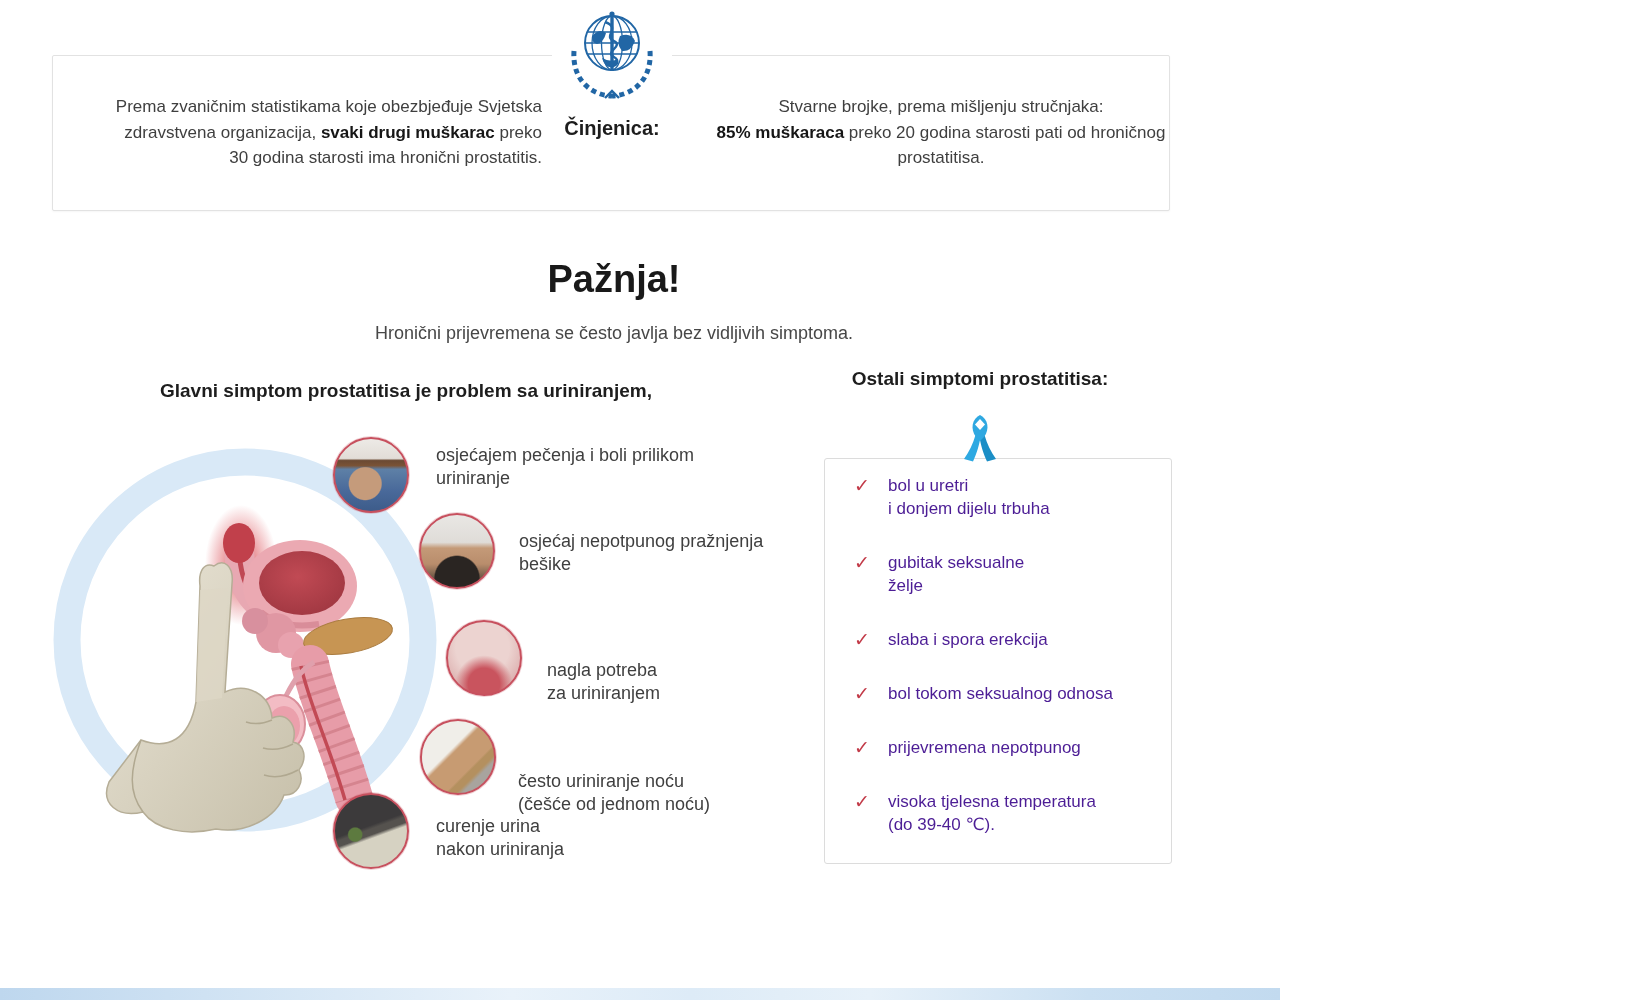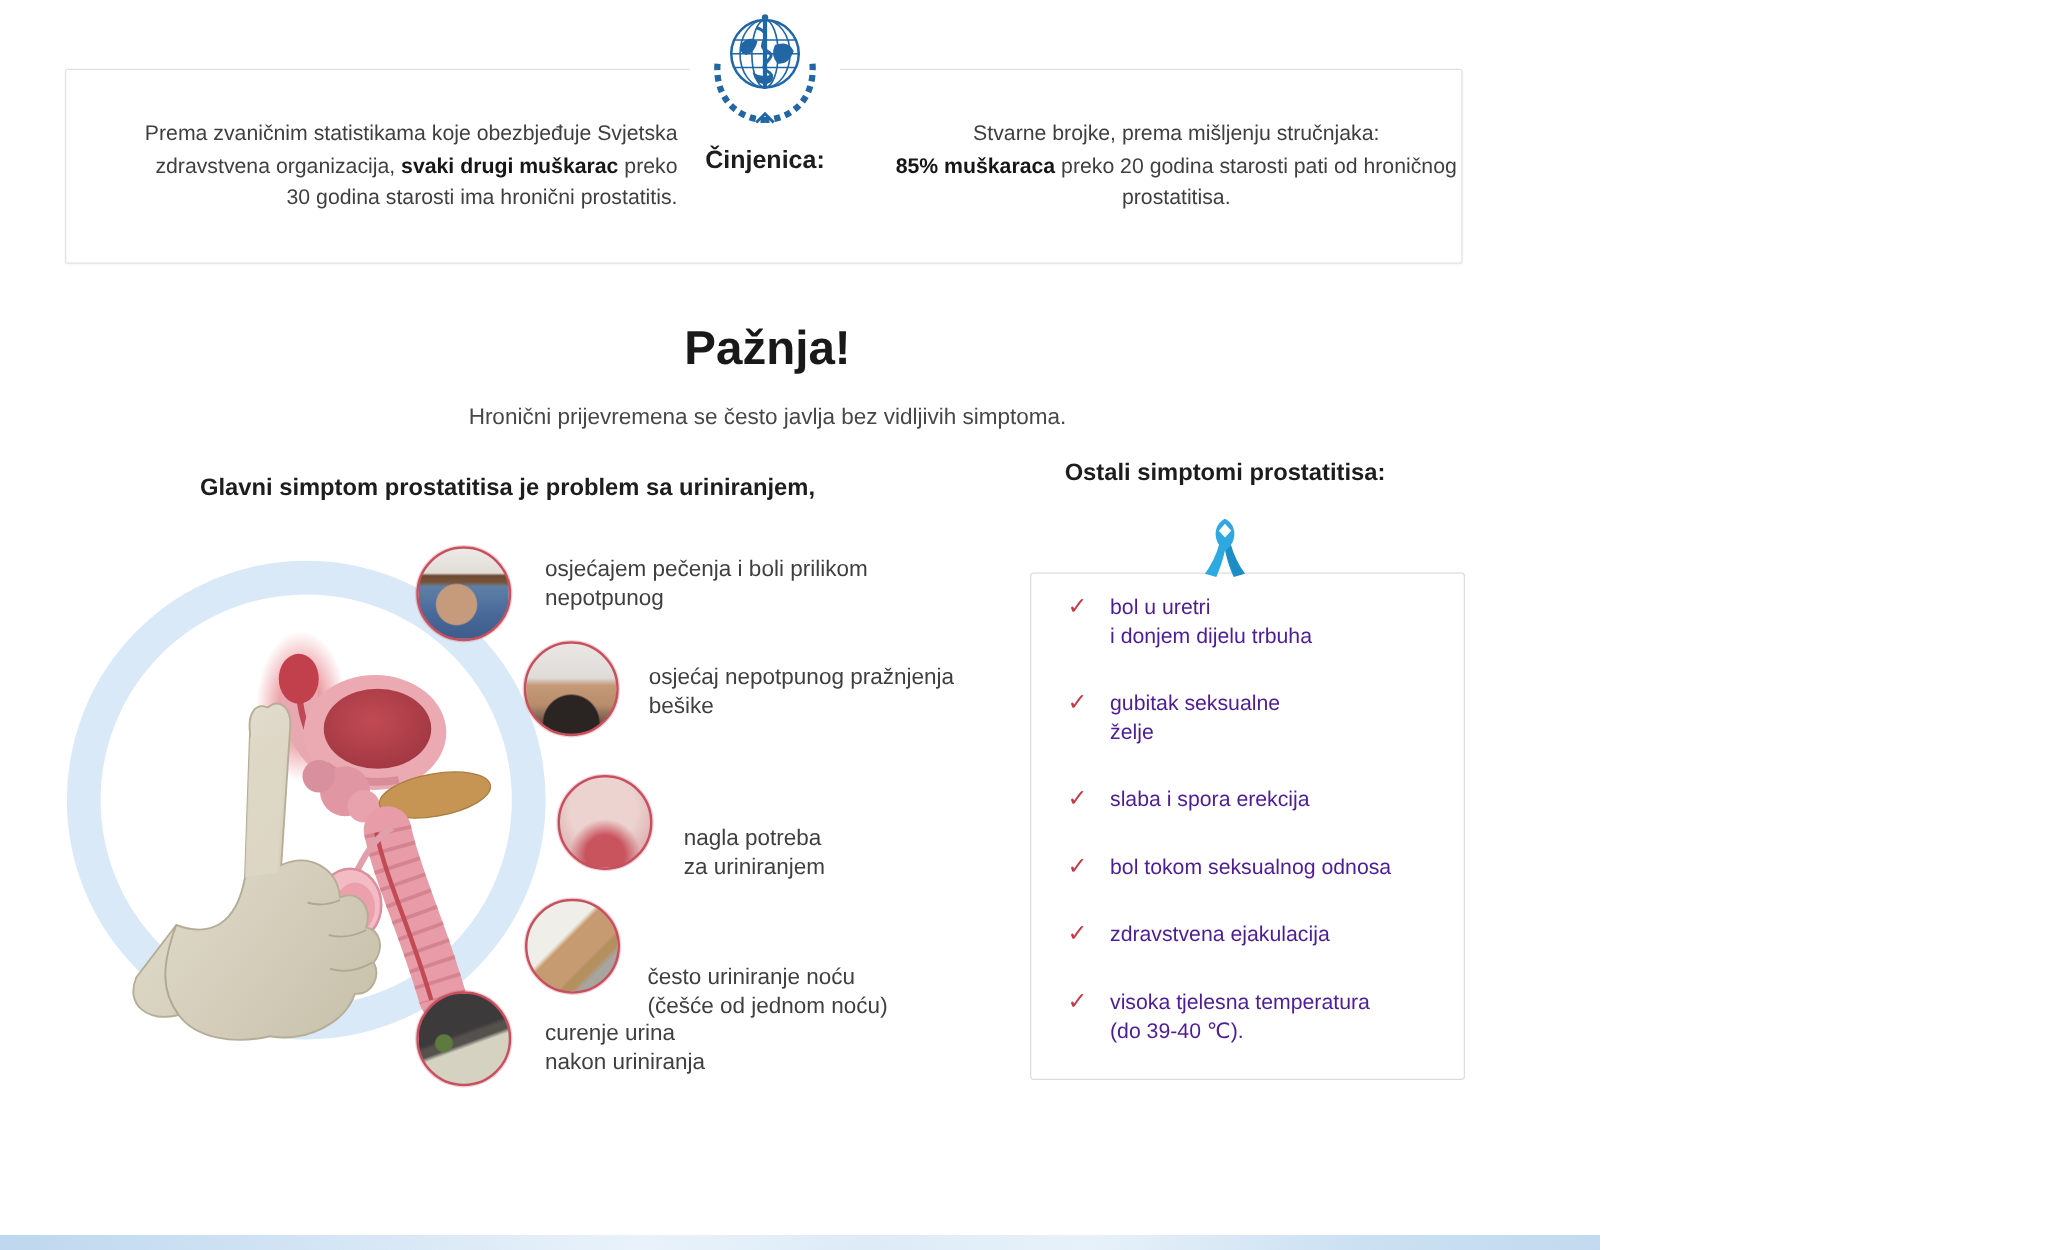--- a/index.html
+++ b/index.html
@@ -191,7 +191,7 @@
 
   <div class="sym-text" style="left:436px; top:444px;">
     <div>osjećajem pečenja i boli prilikom</div>
-    <div>nepotpunog</div>
+    <div>uriniranje</div>
   </div>
   <div class="sym-text" style="left:519px; top:530px;">
     <div>osjećaj nepotpunog pražnjenja</div>

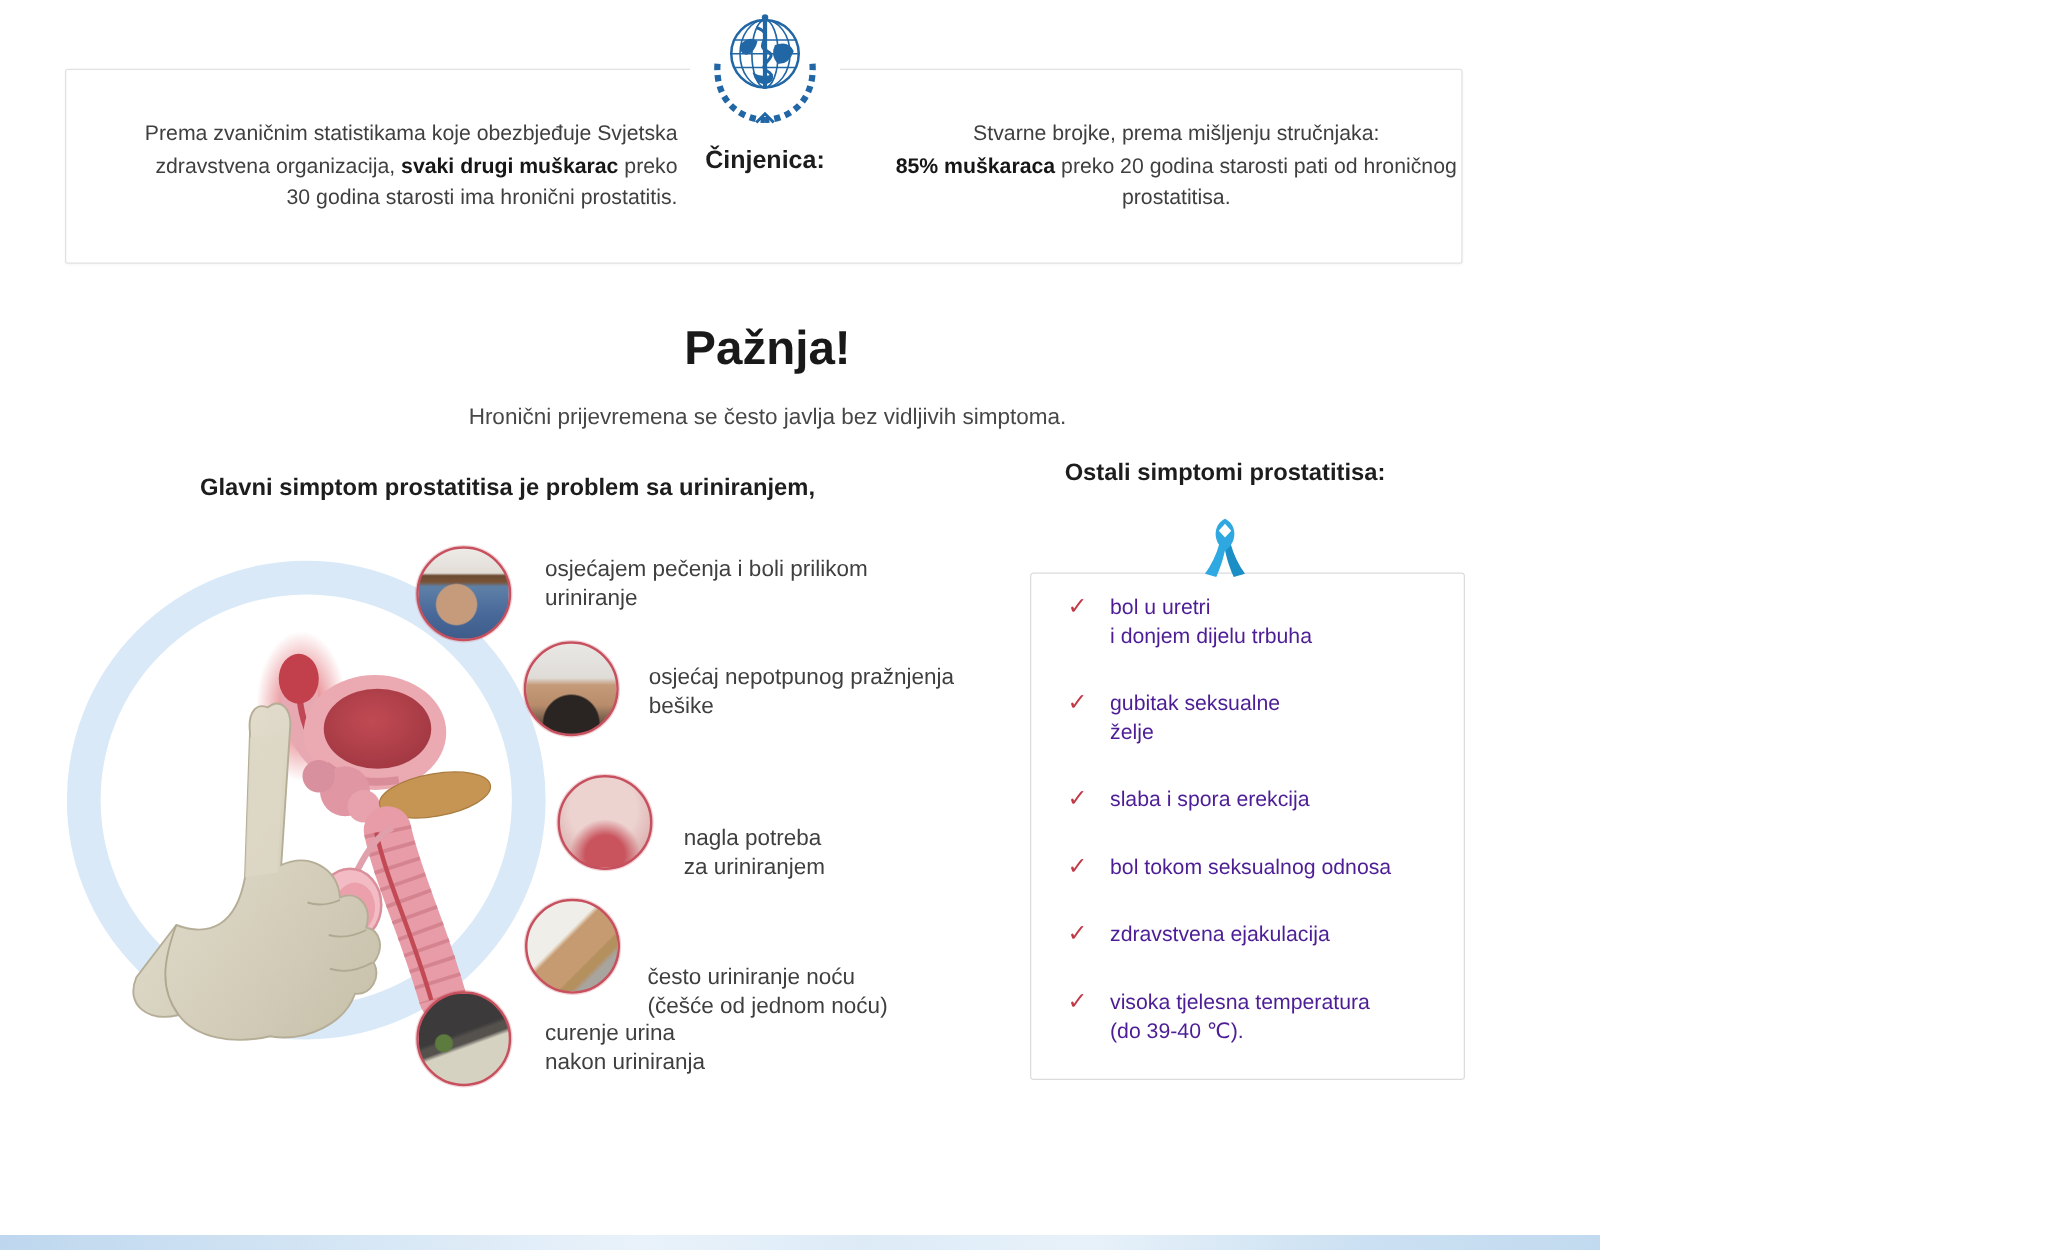--- a/index.html
+++ b/index.html
@@ -253,7 +253,7 @@
     <div class="symptom-item">
       <span class="check">✓</span>
       <div class="symptom-lines">
-        <div>zdravstvena ejakulacija</div>
+        <div>prijevremena nepotpunog</div>
         <div></div>
       </div>
     </div>

